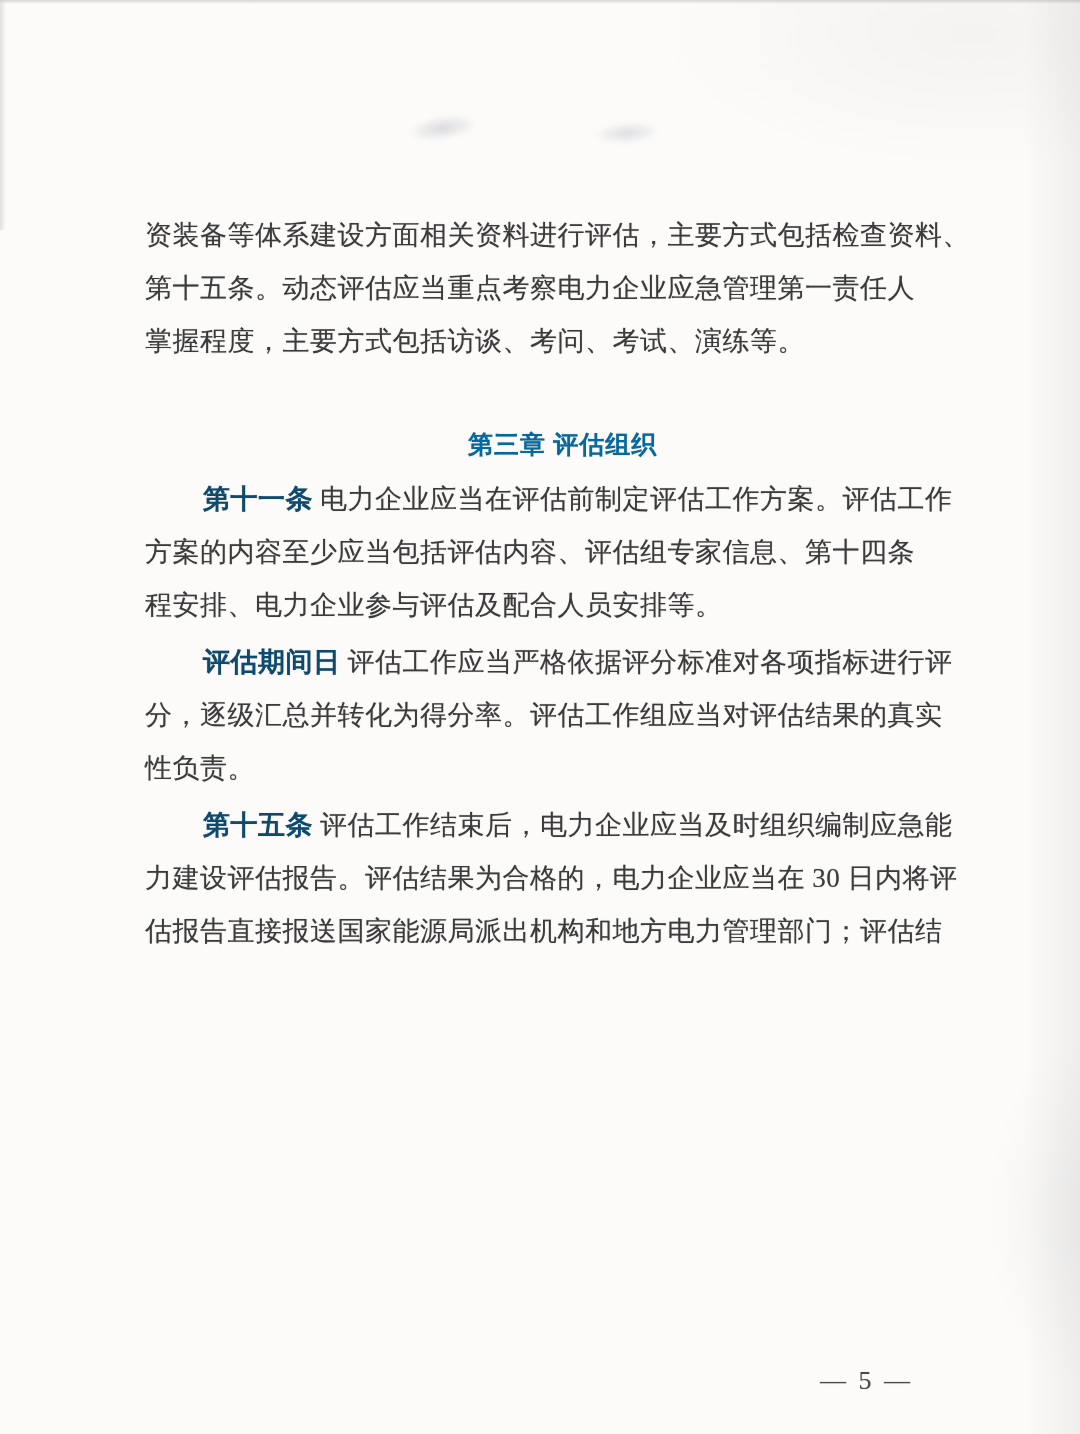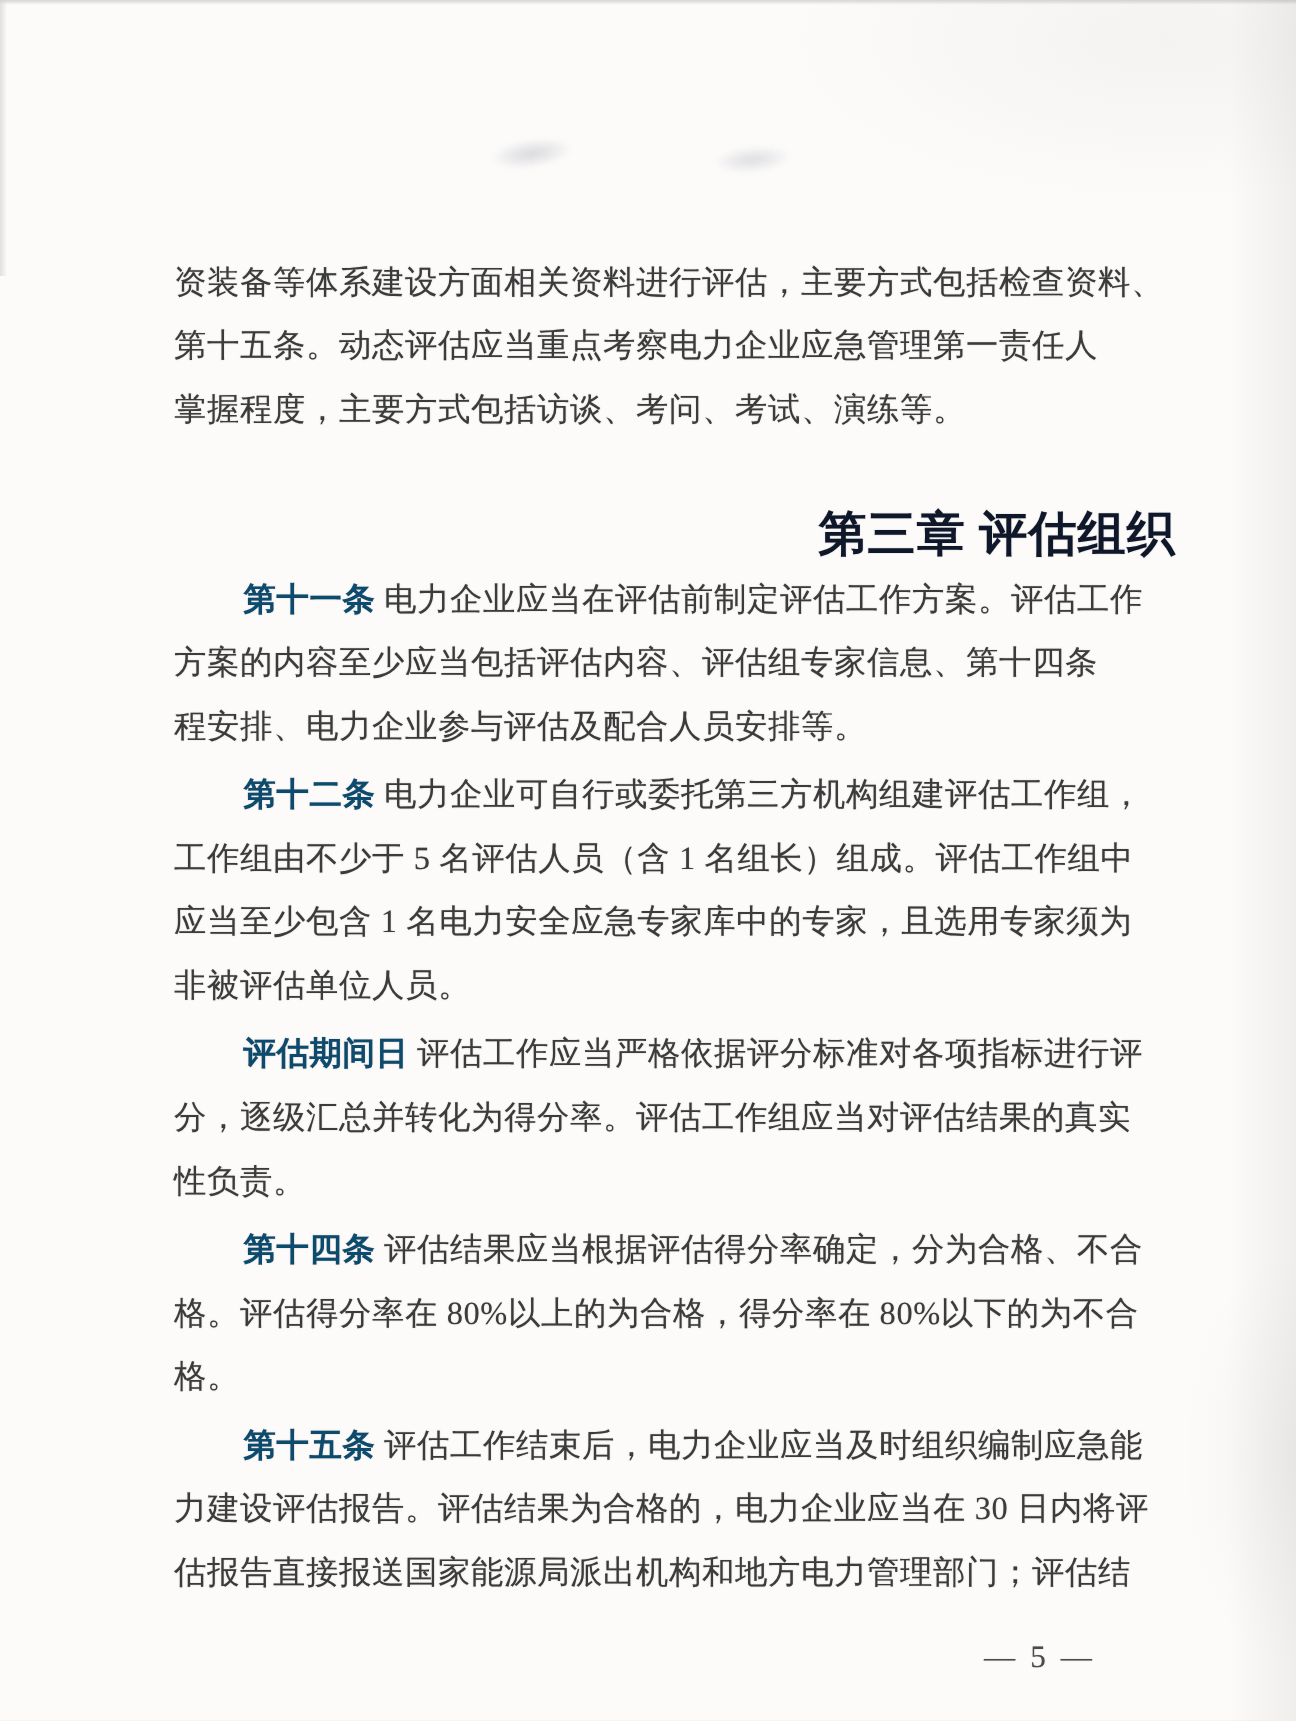--- a/index.html
+++ b/index.html
@@ -82,10 +82,10 @@
     margin: 50px 0 2px 0;
     height: 53px;
     line-height: 53px;
-    text-align: right;
-    font-size: 40px;
+    text-align: center;
+    font-size: 25px;
     font-weight: 700;
-    color: #0f172a;
+    color: #0369a1;
     letter-spacing: 1px;
   }
   .article {

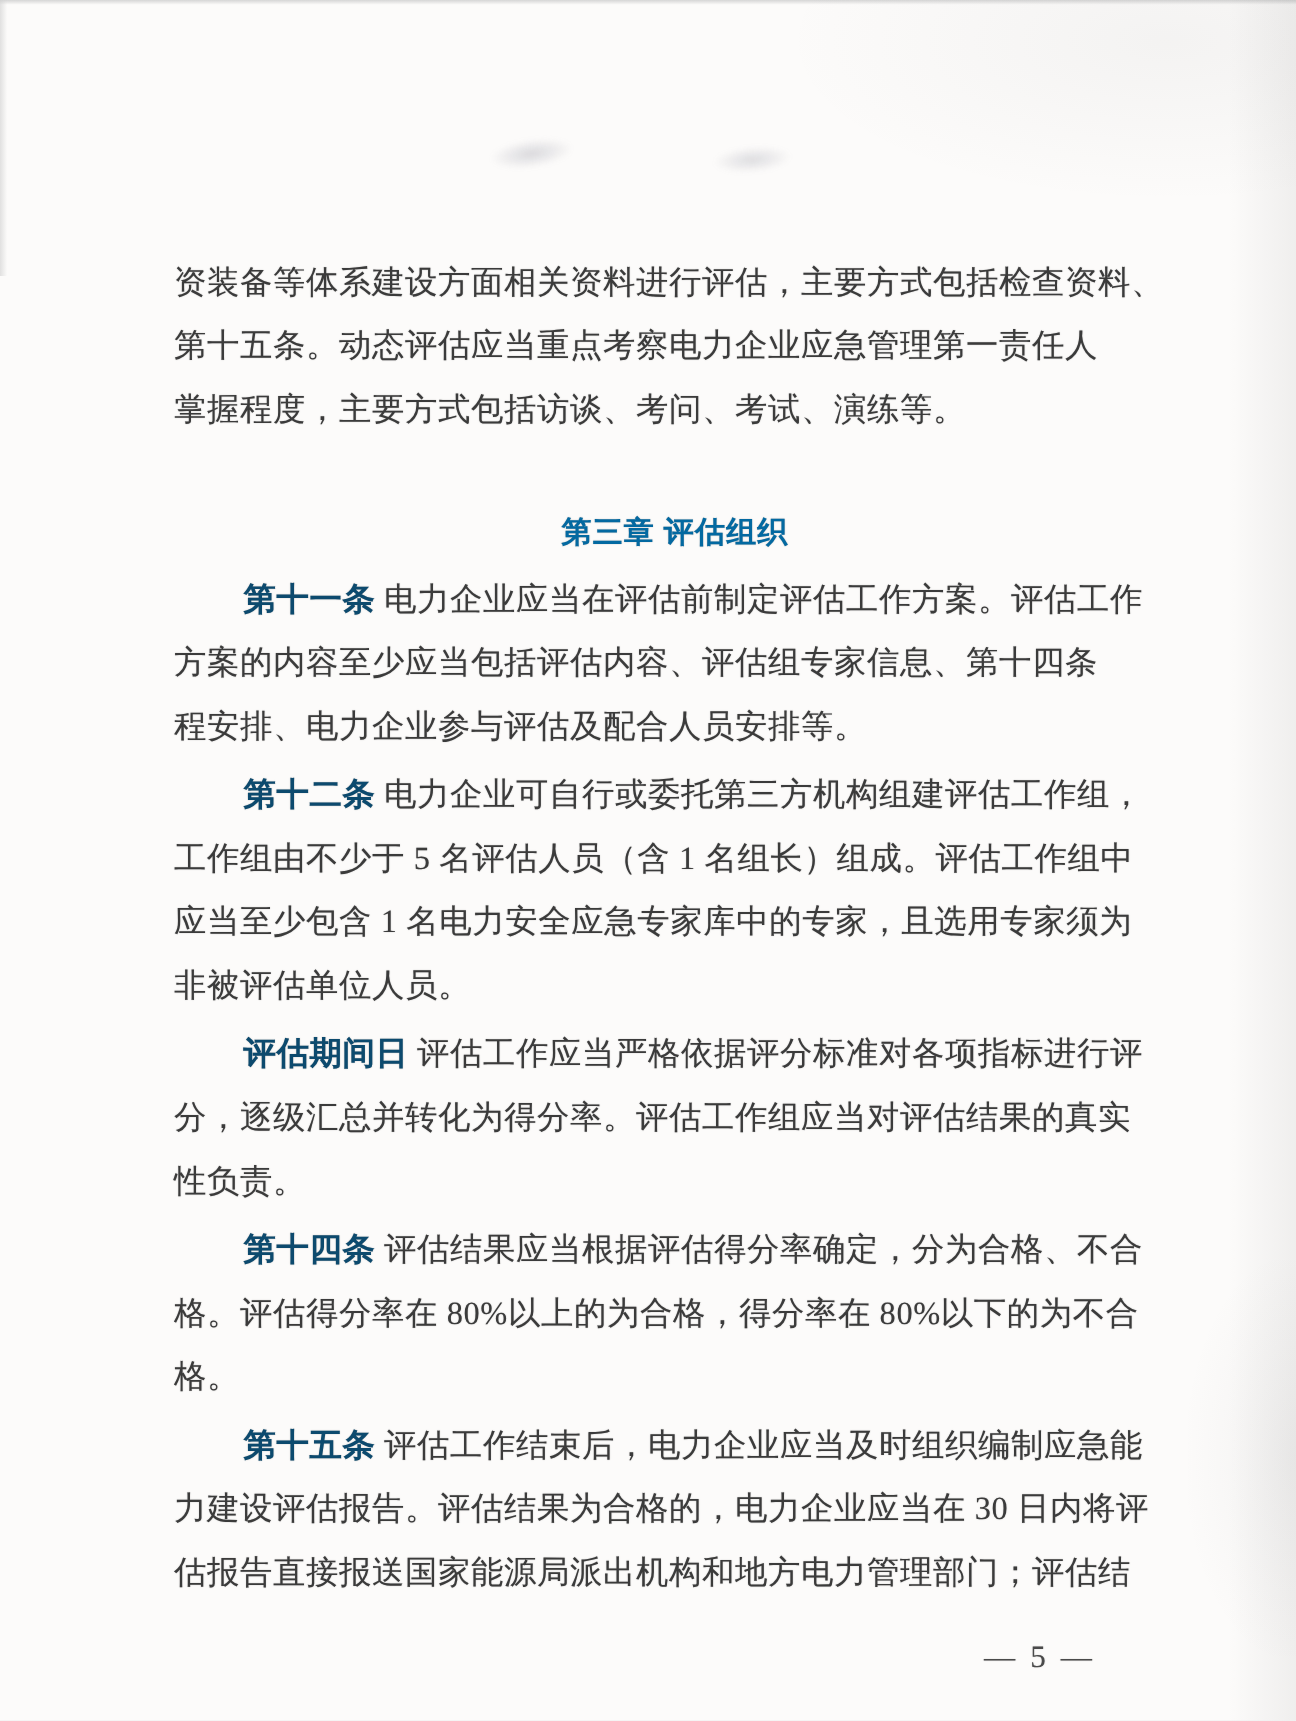--- a/index.html
+++ b/index.html
@@ -127,12 +127,6 @@
           <div class="line">程安排、电力企业参与评估及配合人员安排等。</div>
         </div>
         <div class="article">
-          <div class="line first-line"><span class="article-label">第十二条</span>电力企业可自行或委托第三方机构组建评估工作组，</div>
-          <div class="line">工作组由不少于 5 名评估人员（含 1 名组长）组成。评估工作组中</div>
-          <div class="line">应当至少包含 1 名电力安全应急专家库中的专家，且选用专家须为</div>
-          <div class="line">非被评估单位人员。</div>
-        </div>
-        <div class="article">
           <div class="line first-line"><span class="article-label">评估期间日</span>评估工作应当严格依据评分标准对各项指标进行评</div>
           <div class="line">分，逐级汇总并转化为得分率。评估工作组应当对评估结果的真实</div>
           <div class="line">性负责。</div>

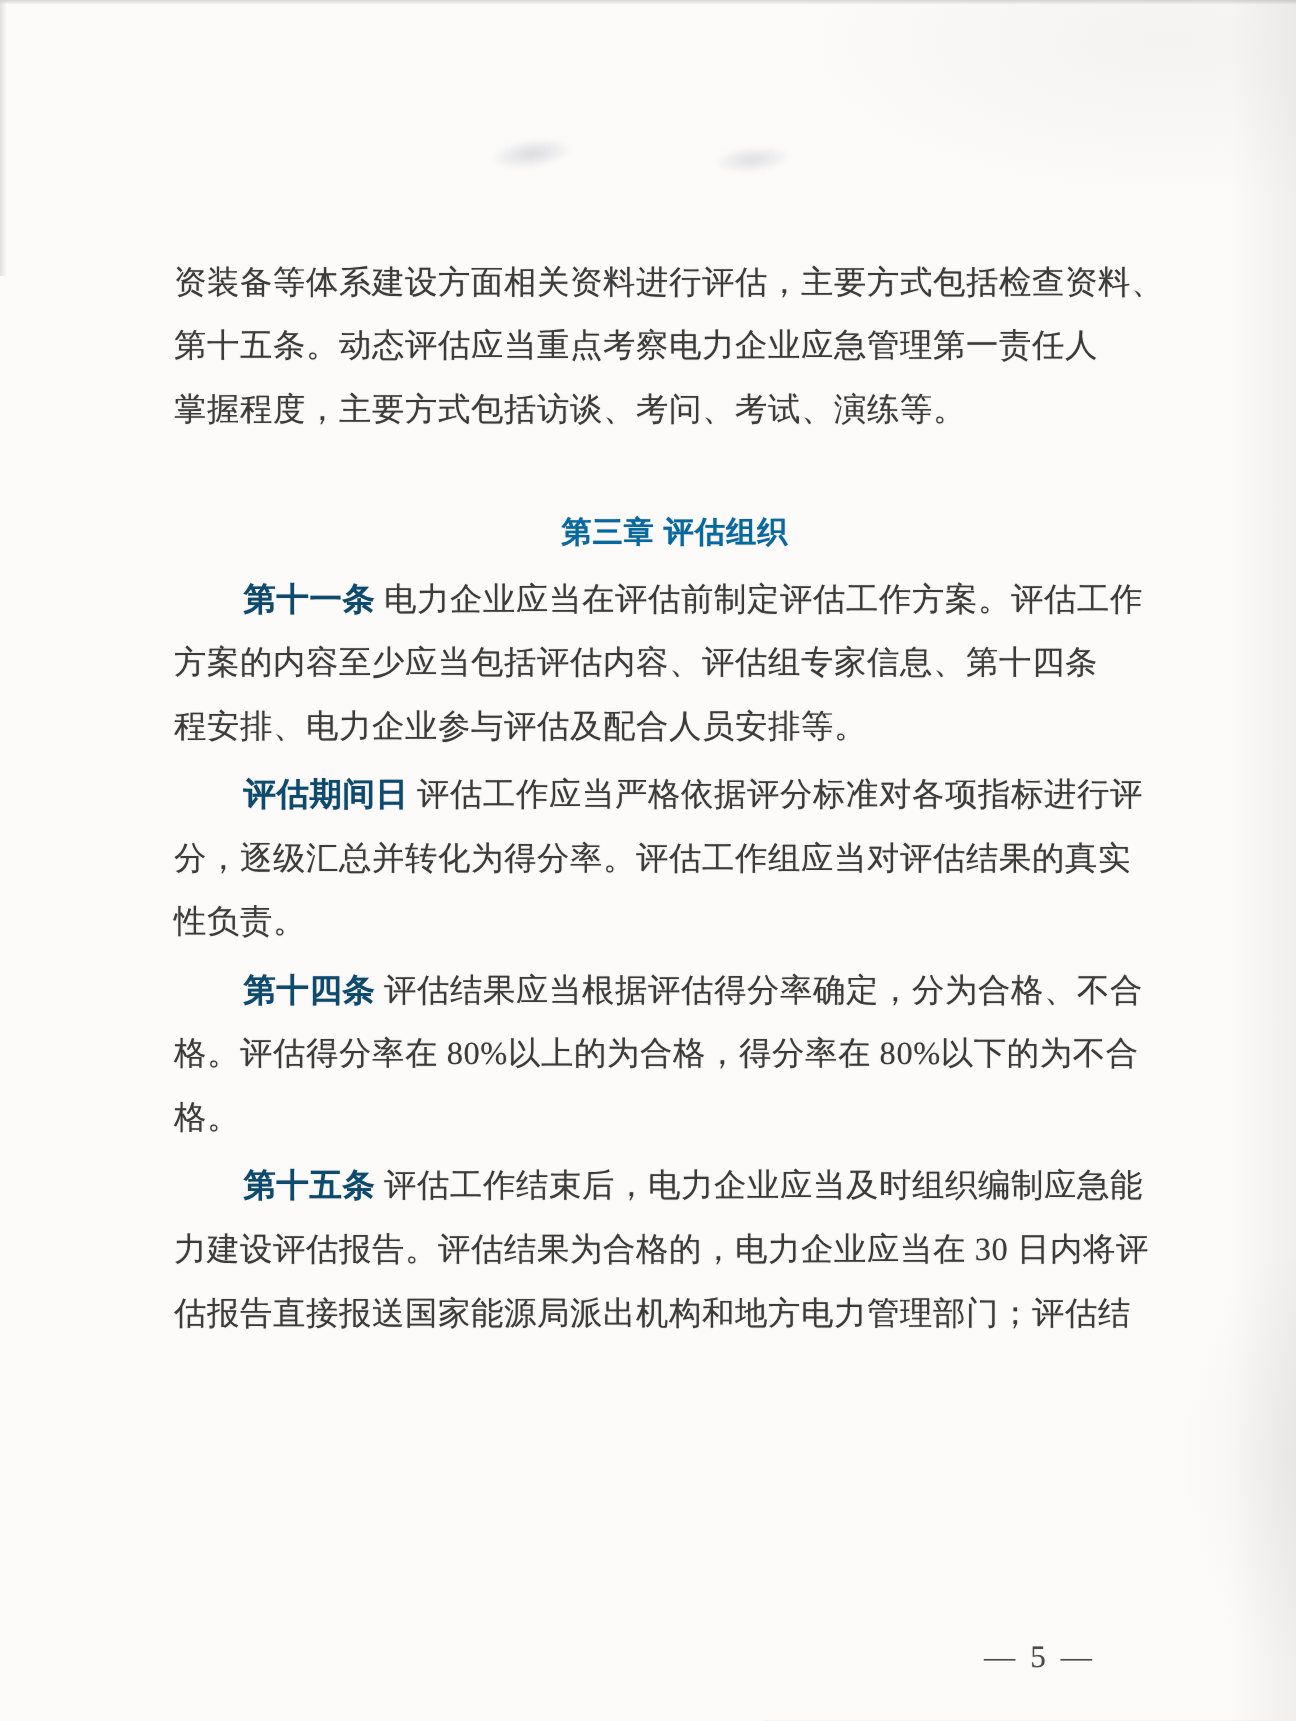--- a/index.html
+++ b/index.html
@@ -132,11 +132,6 @@
           <div class="line">性负责。</div>
         </div>
         <div class="article">
-          <div class="line first-line"><span class="article-label">第十四条</span>评估结果应当根据评估得分率确定，分为合格、不合</div>
-          <div class="line">格。评估得分率在 80%以上的为合格，得分率在 80%以下的为不合</div>
-          <div class="line">格。</div>
-        </div>
-        <div class="article">
           <div class="line first-line"><span class="article-label">第十五条</span>评估工作结束后，电力企业应当及时组织编制应急能</div>
           <div class="line">力建设评估报告。评估结果为合格的，电力企业应当在 30 日内将评</div>
           <div class="line">估报告直接报送国家能源局派出机构和地方电力管理部门；评估结</div>

